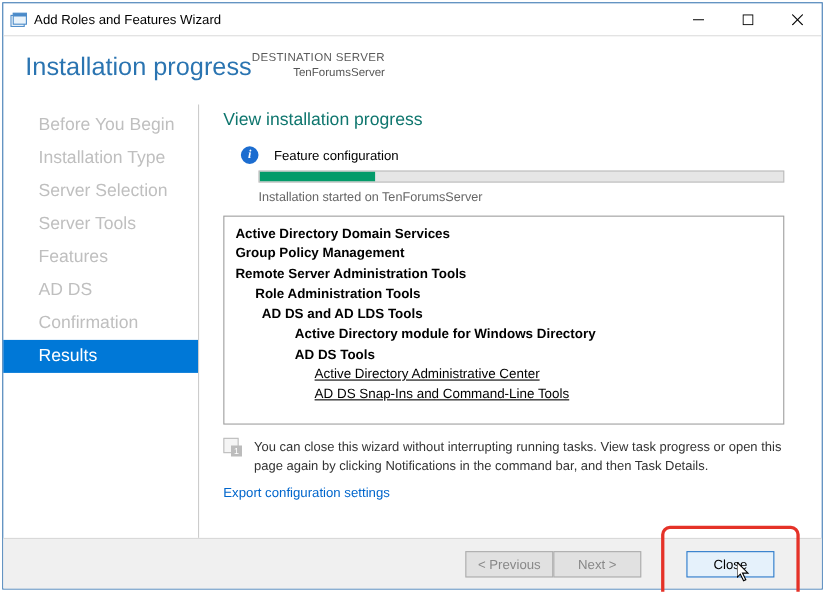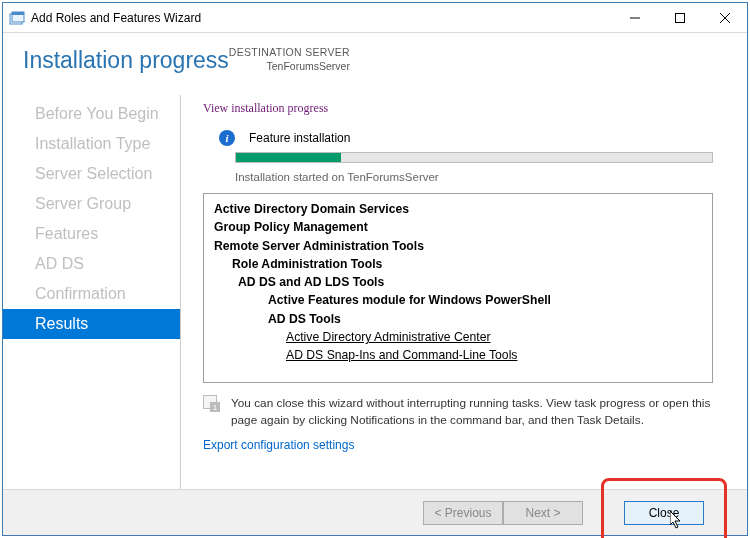--- a/index.html
+++ b/index.html
@@ -19,7 +19,7 @@
   .sidebar-item { padding: 6px 0 6px 32px; font-size: 16px; color: #bfbfbf; }
   .sidebar-item.active { background: #0078d7; color: #fff; }
   .main { flex: 1; padding: 6px 28px 0 22px; }
-  .main-title { font-size: 12px; color: #701a75; margin-bottom: 14px; font-family: Liberation Serif, serif; }
+  .main-title { font-size: 16px; color: #0f766e; margin-bottom: 14px; }
   .info-row { display: flex; align-items: center; margin-left: 16px; margin-bottom: 6px; }
   .info-icon { width: 16px; height: 16px; border-radius: 50%; background: #1c6dd0; color: #fff; font-family: Georgia, serif; font-style: italic; font-weight: bold; font-size: 11px; display: flex; align-items: center; justify-content: center; margin-right: 14px; }
   .progress-wrap { margin-left: 32px; position: relative; }

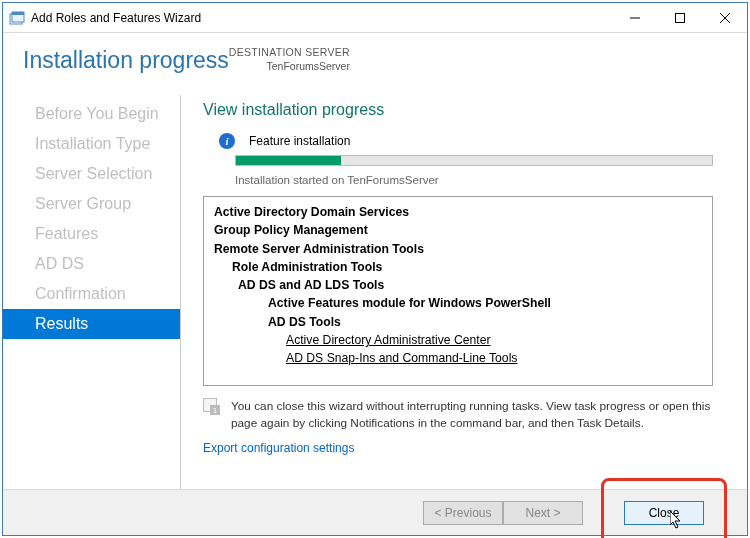--- a/index.html
+++ b/index.html
@@ -103,7 +103,7 @@
       <div class="main-title">View installation progress</div>
       <div class="info-row">
         <span class="info-icon">i</span>
-        <span>Feature installation</span>
+        <span>Feature configuration</span>
       </div>
       <div class="progress-wrap">
         <div class="progress-track">

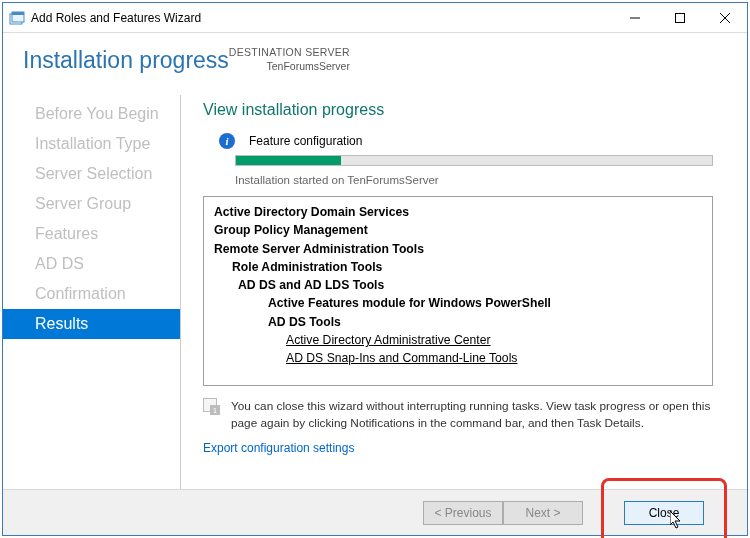--- a/index.html
+++ b/index.html
@@ -93,7 +93,7 @@
         <div class="sidebar-item">Before You Begin</div>
         <div class="sidebar-item">Installation Type</div>
         <div class="sidebar-item">Server Selection</div>
-        <div class="sidebar-item">Server Group</div>
+        <div class="sidebar-item">Server Tools</div>
         <div class="sidebar-item">Features</div>
         <div class="sidebar-item">AD DS</div>
         <div class="sidebar-item">Confirmation</div>

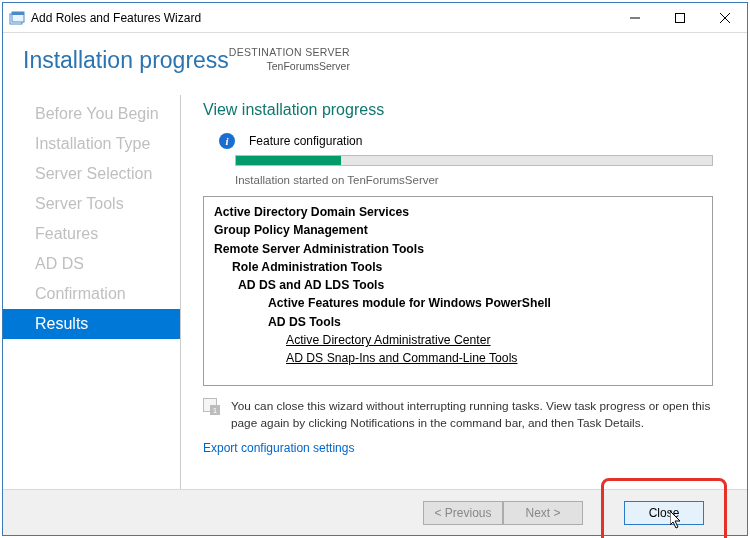--- a/index.html
+++ b/index.html
@@ -117,7 +117,7 @@
           <div class="fbold ind0">Remote Server Administration Tools</div>
           <div class="fbold ind1">Role Administration Tools</div>
           <div class="fbold ind2">AD DS and AD LDS Tools</div>
-          <div class="fbold ind3">Active Features module for Windows PowerShell</div>
+          <div class="fbold ind3">Active Directory module for Windows Directory</div>
           <div class="fbold ind3">AD DS Tools</div>
           <div class="ind4">Active Directory Administrative Center</div>
           <div class="ind4">AD DS Snap-Ins and Command-Line Tools</div>

